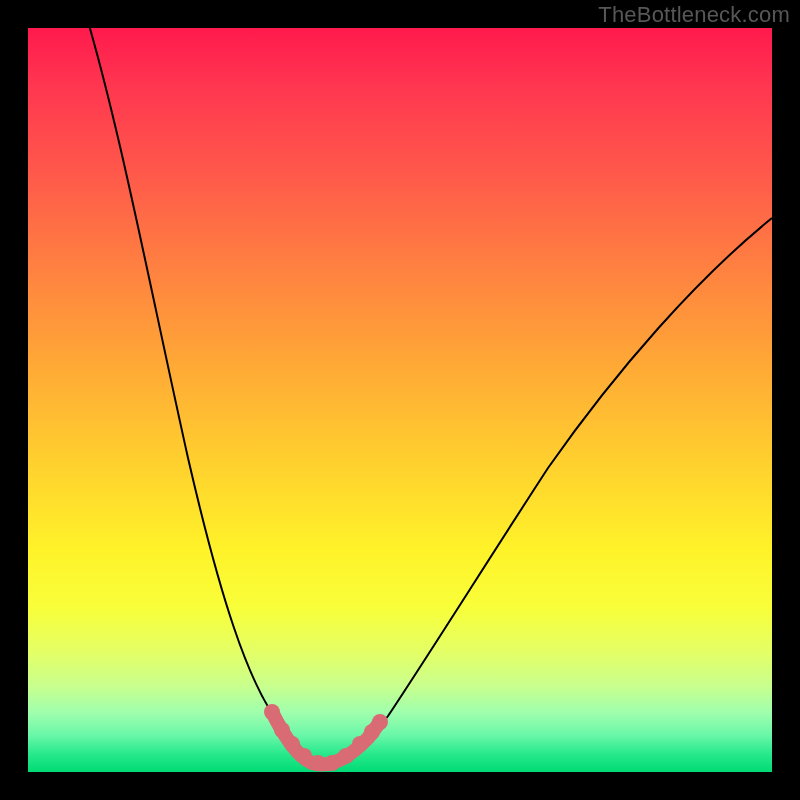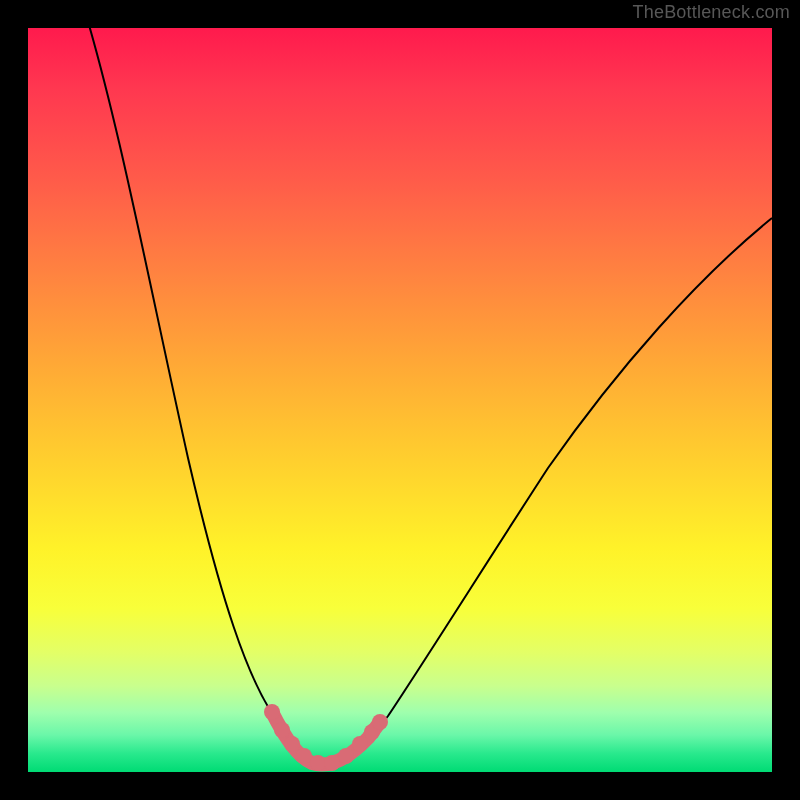--- a/index.html
+++ b/index.html
@@ -24,7 +24,7 @@
     top: 2px;
     right: 10px;
     color: #575757;
-    font-size: 18px;
+    font-size: 22px;
     font-weight: 400;
     letter-spacing: 0.2px;
     z-index: 50;

